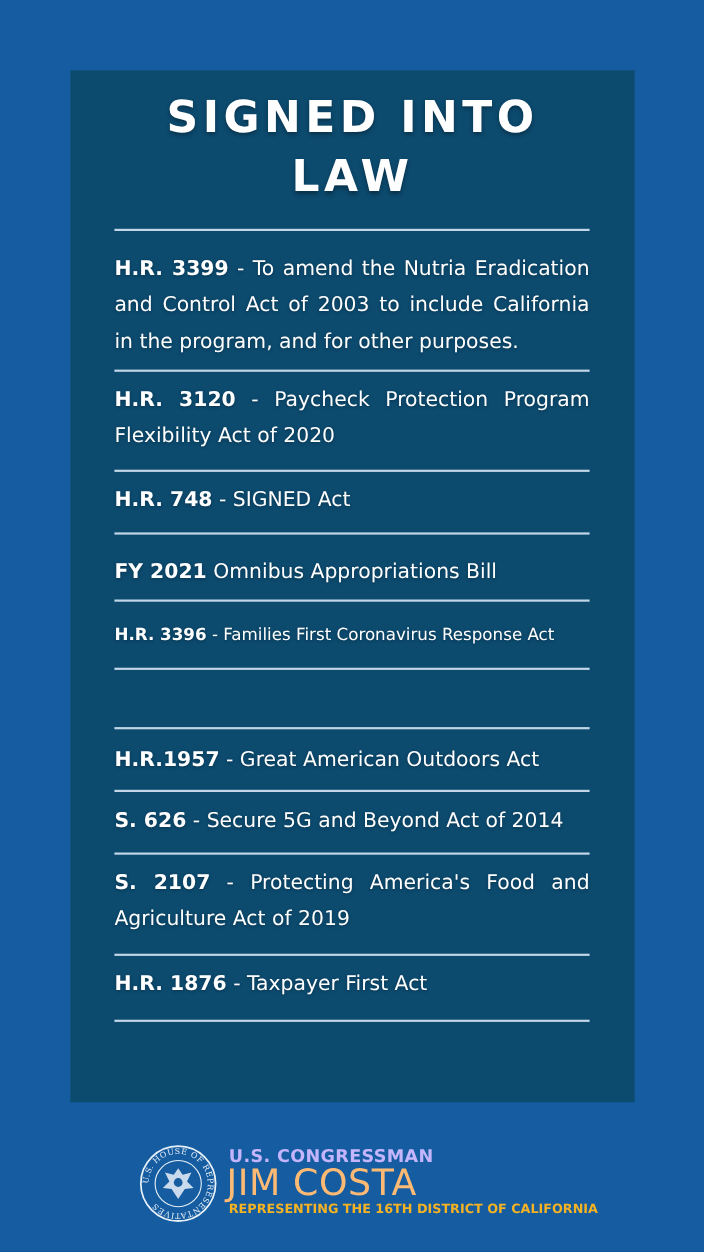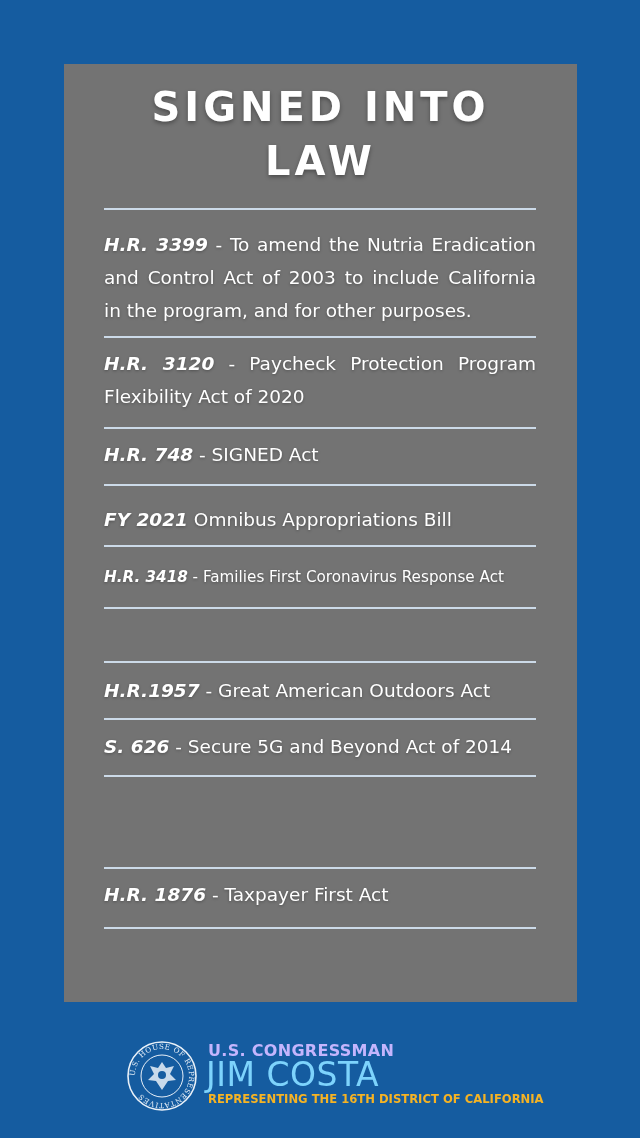--- a/index.html
+++ b/index.html
@@ -5,7 +5,7 @@
   html, body { margin:0; padding:0; }
   body { width:640px; height:1138px; background:#155ca0; position:relative; overflow:hidden;
          font-family:"DejaVu Sans","Liberation Sans",sans-serif; color:#fff; }
-  .card { position:absolute; left:64px; top:64px; width:513px; height:938px; background:#737373; }
+  .card { position:absolute; left:64px; top:64px; width:513px; height:938px; background:#0c4a6e; }
   .title { position:absolute; left:0; right:0; top:16px; text-align:center; font-weight:bold;
            font-size:40px; line-height:54px; letter-spacing:4px; text-shadow:0 2px 4px rgba(0,0,0,0.35); }
   .rule { position:absolute; left:40px; width:432px; height:2px; background:#d6e6f5; opacity:0.9; }

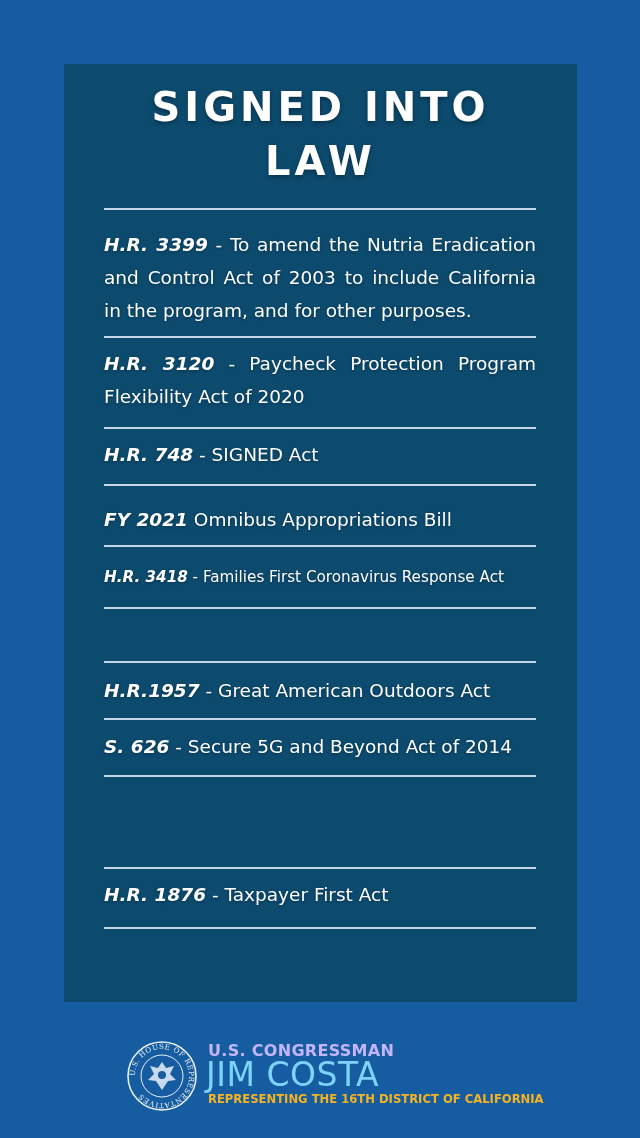--- a/index.html
+++ b/index.html
@@ -12,7 +12,7 @@
   .item { position:absolute; left:40px; width:432px; font-size:18.5px; line-height:33px;
           text-shadow:0 1px 3px rgba(0,0,0,0.3); text-align:justify; }
   .item.small { font-size:15.2px; text-align:left; white-space:nowrap; }
-  .item b { font-weight:bold;font-style:italic; }
+  .item b { font-weight:bold; }
   .footer { position:absolute; left:126px; top:1040px; height:72px; width:400px; }
   .seal { position:absolute; left:0; top:0; width:72px; height:72px; }
   .f1 { position:absolute; left:82px; top:1px; font-size:16px; font-weight:bold; color:#c4b5fd; letter-spacing:0.3px; }

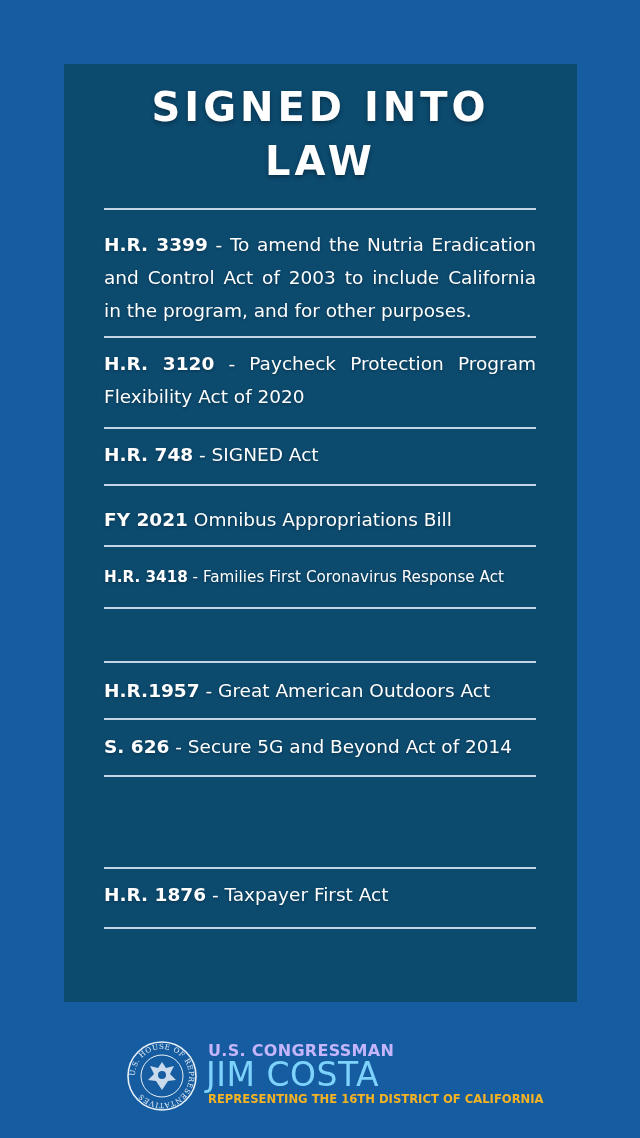--- a/index.html
+++ b/index.html
@@ -42,7 +42,7 @@
   <div class="item" style="top:439px"><b>FY 2021</b><span> Omnibus Appropriations Bill</span></div>
   <div class="rule" style="top:481px"></div>
 
-  <div class="item small" style="top:497px"><b>H.R. 3418</b><span> - Families First Coronavirus Response Act</span></div>
+  <div class="item small" style="top:497px"><b>H.R. 3396</b><span> - Families First Coronavirus Response Act</span></div>
   <div class="rule" style="top:543px"></div>
 
   <div class="rule" style="top:597px"></div>

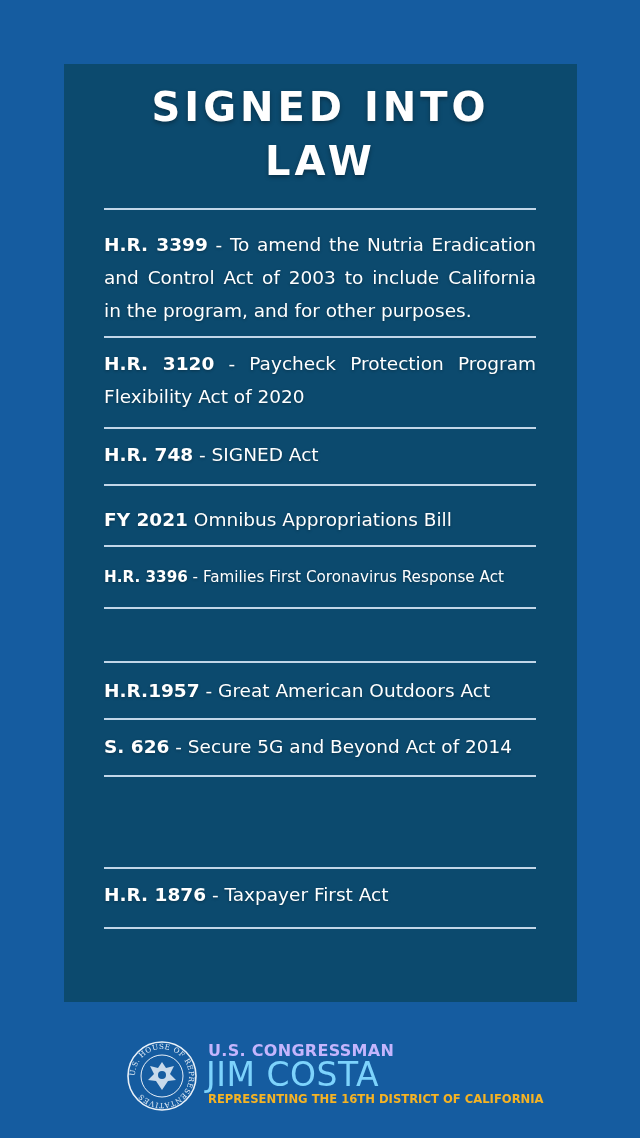--- a/index.html
+++ b/index.html
@@ -53,6 +53,7 @@
   <div class="item" style="top:666px"><b>S. 626</b><span> - Secure 5G and Beyond Act of 2014</span></div>
   <div class="rule" style="top:711px"></div>
 
+  <div class="item" style="top:722px"><b>S. 2107</b><span> - Protecting America's Food and Agriculture Act of 2019</span></div>
   <div class="rule" style="top:803px"></div>
 
   <div class="item" style="top:814px"><b>H.R. 1876</b><span> - Taxpayer First Act</span></div>

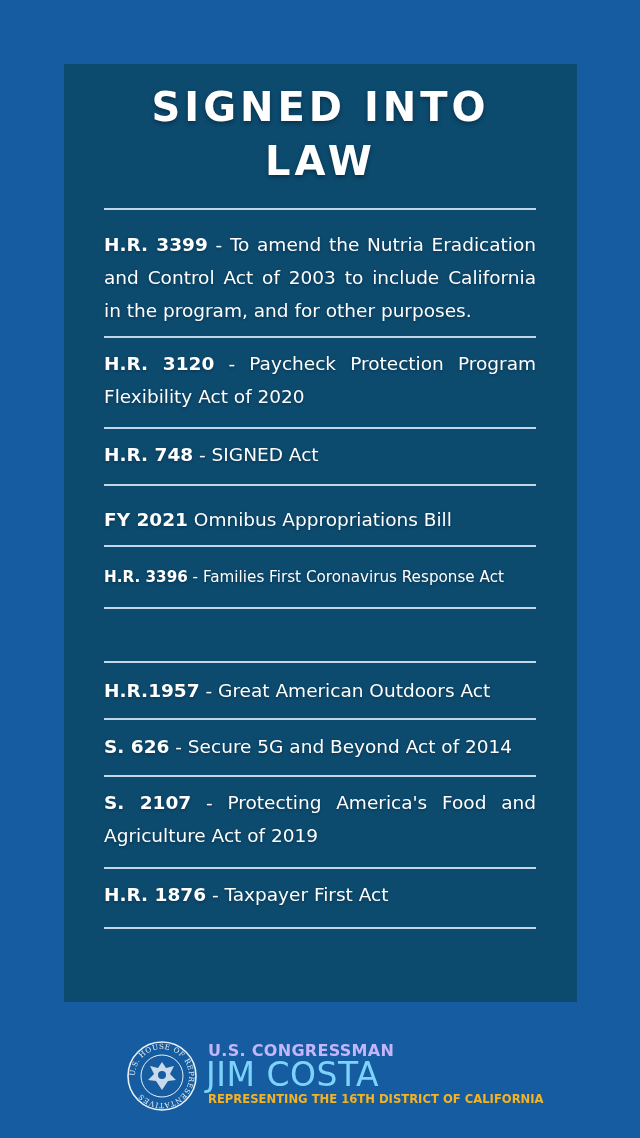--- a/index.html
+++ b/index.html
@@ -16,7 +16,7 @@
   .footer { position:absolute; left:126px; top:1040px; height:72px; width:400px; }
   .seal { position:absolute; left:0; top:0; width:72px; height:72px; }
   .f1 { position:absolute; left:82px; top:1px; font-size:16px; font-weight:bold; color:#c4b5fd; letter-spacing:0.3px; }
-  .f2 { position:absolute; left:80px; top:15px; font-size:33px; color:#7dd3fc; font-family:"DejaVu Sans","Liberation Sans",sans-serif; font-weight:normal; letter-spacing:0.5px; }
+  .f2 { position:absolute; left:80px; top:15px; font-size:33px; color:#fdba74; font-family:"DejaVu Sans","Liberation Sans",sans-serif; font-weight:normal; letter-spacing:0.5px; }
   .f3 { position:absolute; left:82px; top:52px; font-size:11.6px; font-weight:bold; color:#f5b324; white-space:nowrap; }
 </style>
 </head>

